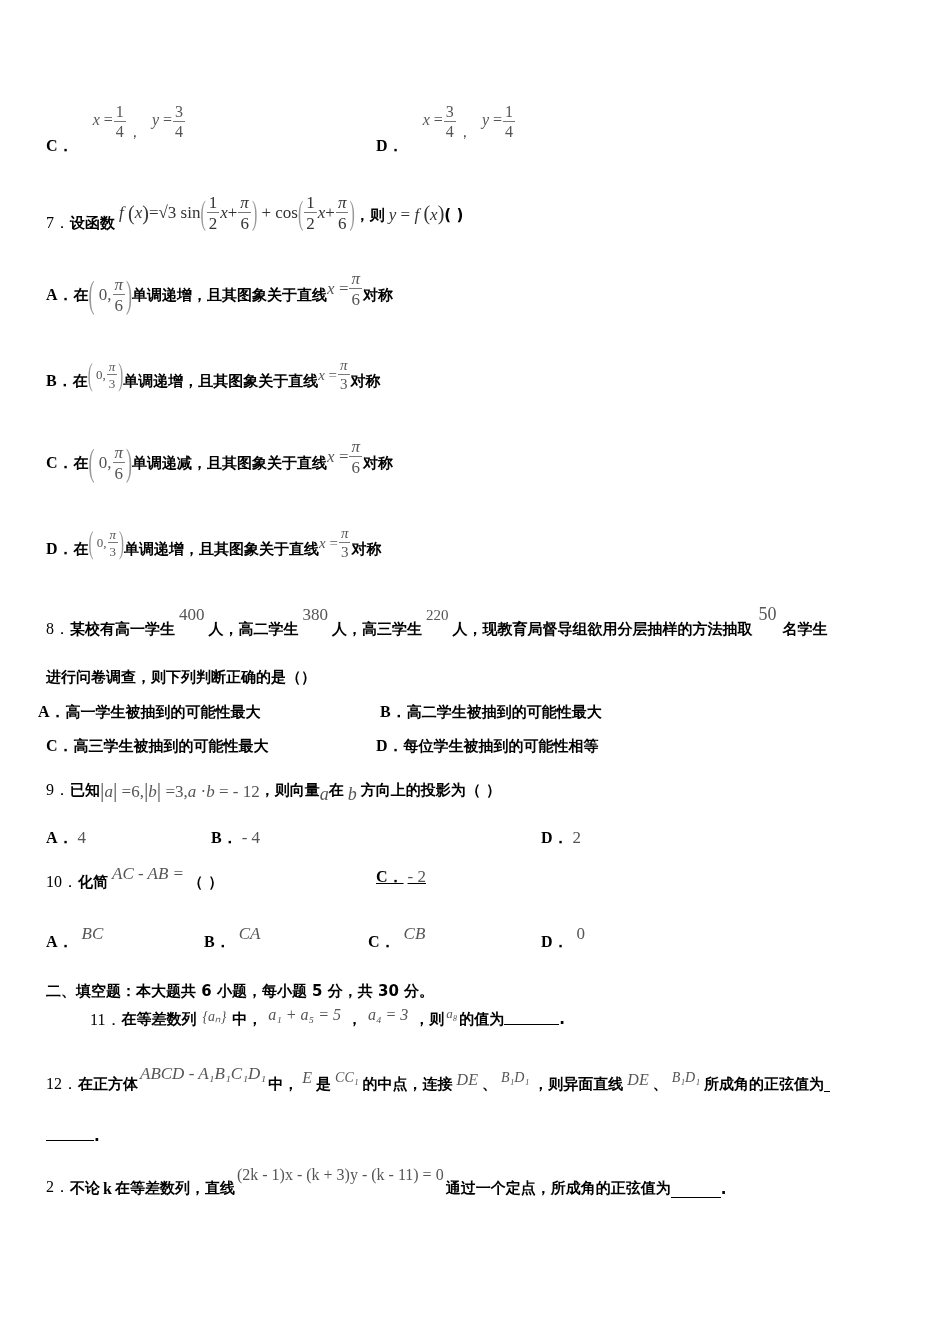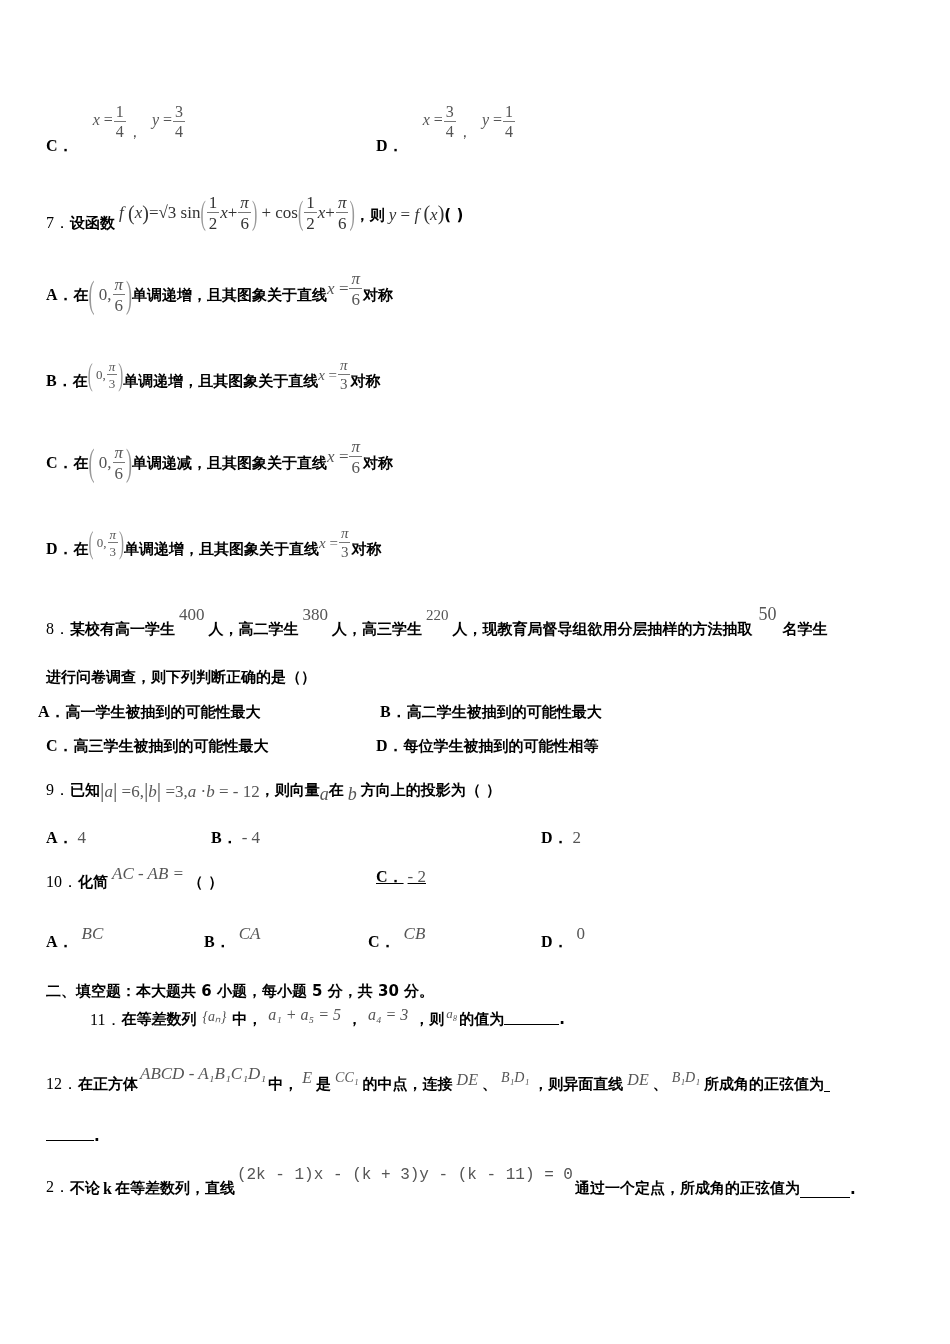--- a/index.html
+++ b/index.html
@@ -199,7 +199,7 @@
     <span class="cn">不论</span>
     <span class="lbl" style="margin:0 3px;">k</span>
     <span class="cn">在等差数列，直线</span>
-  <span class="m" style="font-size:16px;position:relative;top:-14px;margin:0 2px;font-family:Liberation Mono, monospace;">(2k - 1)x - (k + 3)y - (k - 11) = 0</span>
+  <span class="m" style="font-size:16px;position:relative;top:-14px;margin:0 2px;">(2k - 1)x - (k + 3)y - (k - 11) = 0</span>
   <span class="cn">通过一个定点，所成角的正弦值为</span>
     <span class="blank" style="width:50px;height:14px;"></span>
     <span class="cn">.</span>

